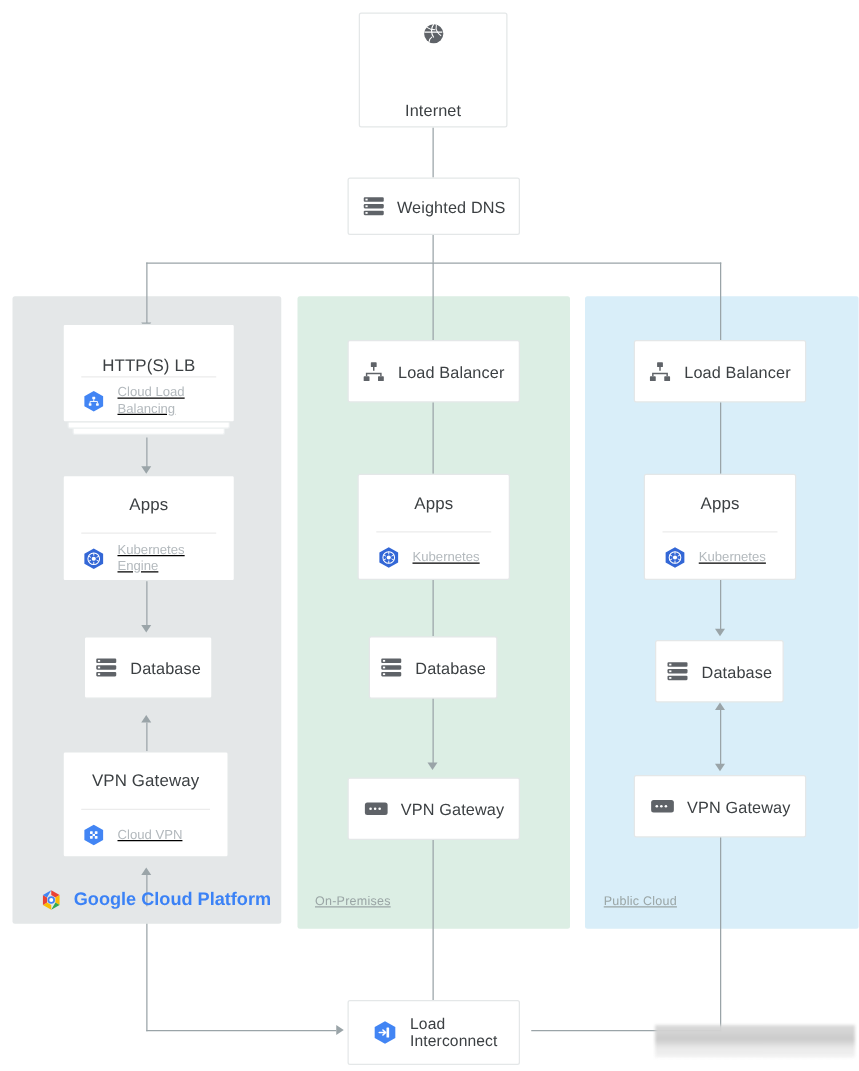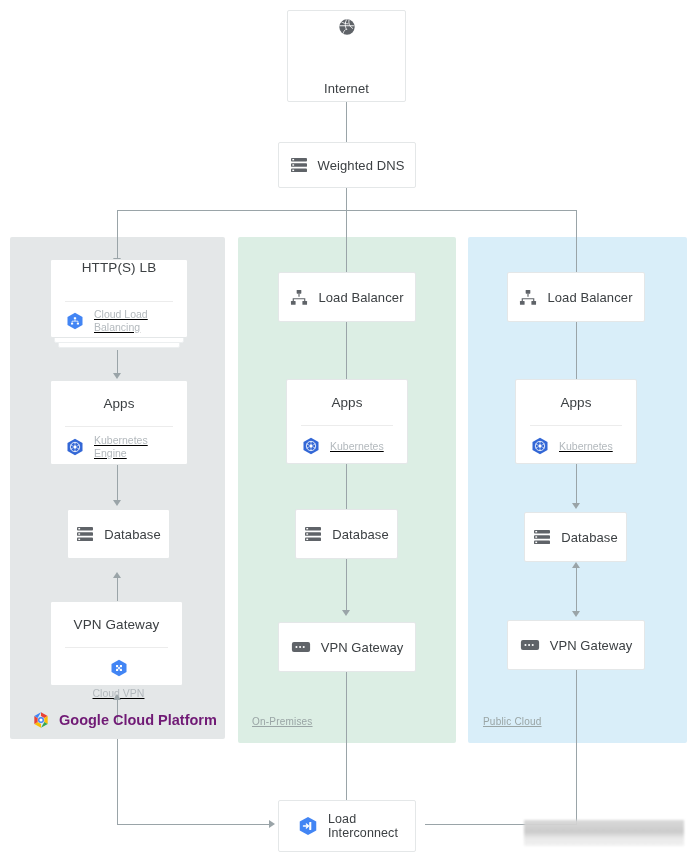--- a/index.html
+++ b/index.html
@@ -182,7 +182,7 @@
   <div class="stack1" style="left:54px; top:263px; width:130px; height:80px;"></div>
 
   <div class="node" style="left:50px; top:259px; width:138px; height:79px; align-items:stretch; justify-content:flex-start;">
-    <div style="height:40px; display:flex; align-items:flex-start; justify-content:center;">
+    <div style="height:40px; display:flex; align-items:flex-end; justify-content:center;">
       <span class="node-title big">HTTP(S) LB</span>
     </div>
     <div class="divider" style="top:41px;"></div>

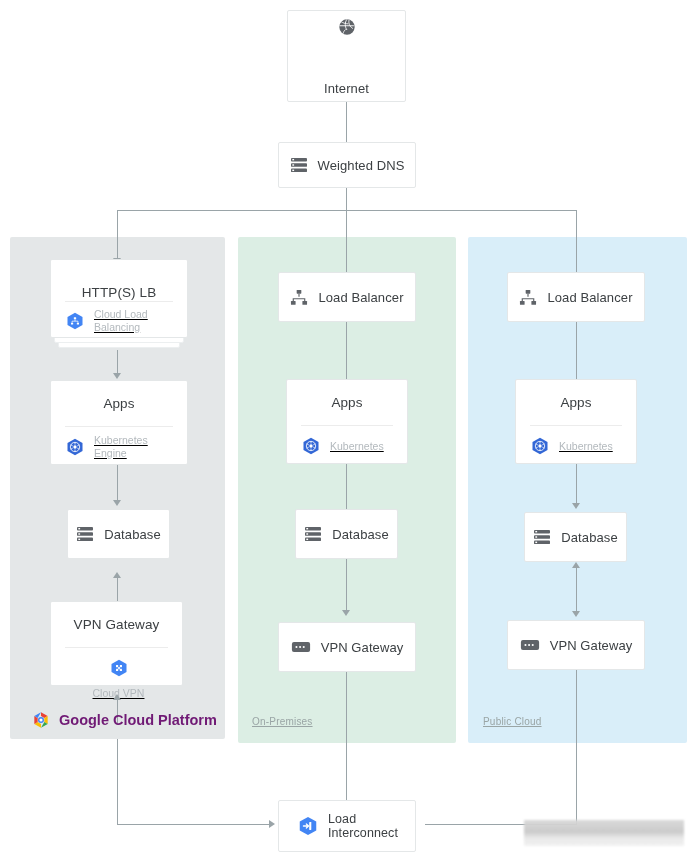--- a/index.html
+++ b/index.html
@@ -248,7 +248,7 @@
       <span class="node-title big">VPN Gateway</span>
     </div>
     <div class="divider" style="top:45px;"></div>
-    <div class="sub" style="top:56px;flex-direction:column;">
+    <div class="sub" style="top:56px;">
       <span class="icon">
         <svg width="20" height="20" viewBox="0 0 24 24">
           <polygon points="12,2.2 21,7.1 21,16.9 12,21.8 3,16.9 3,7.1" fill="#4285f4"></polygon>

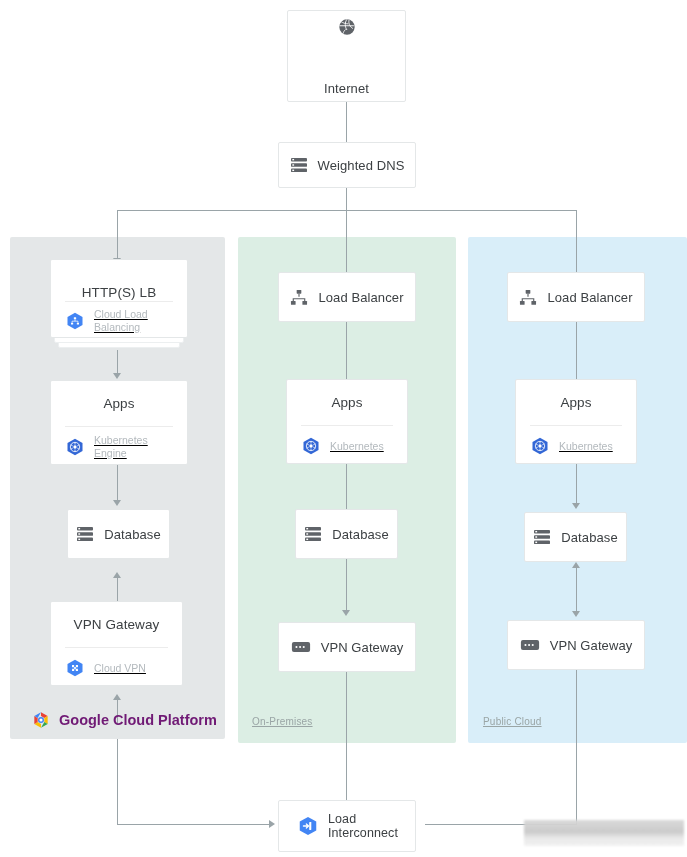--- a/index.html
+++ b/index.html
@@ -32,7 +32,7 @@
     gap: 8px;
     font-size: 14.5px;
     font-weight: bold;
-    color: #701a75;
+    color: #3b82f6;
     white-space: nowrap;
   }
 

